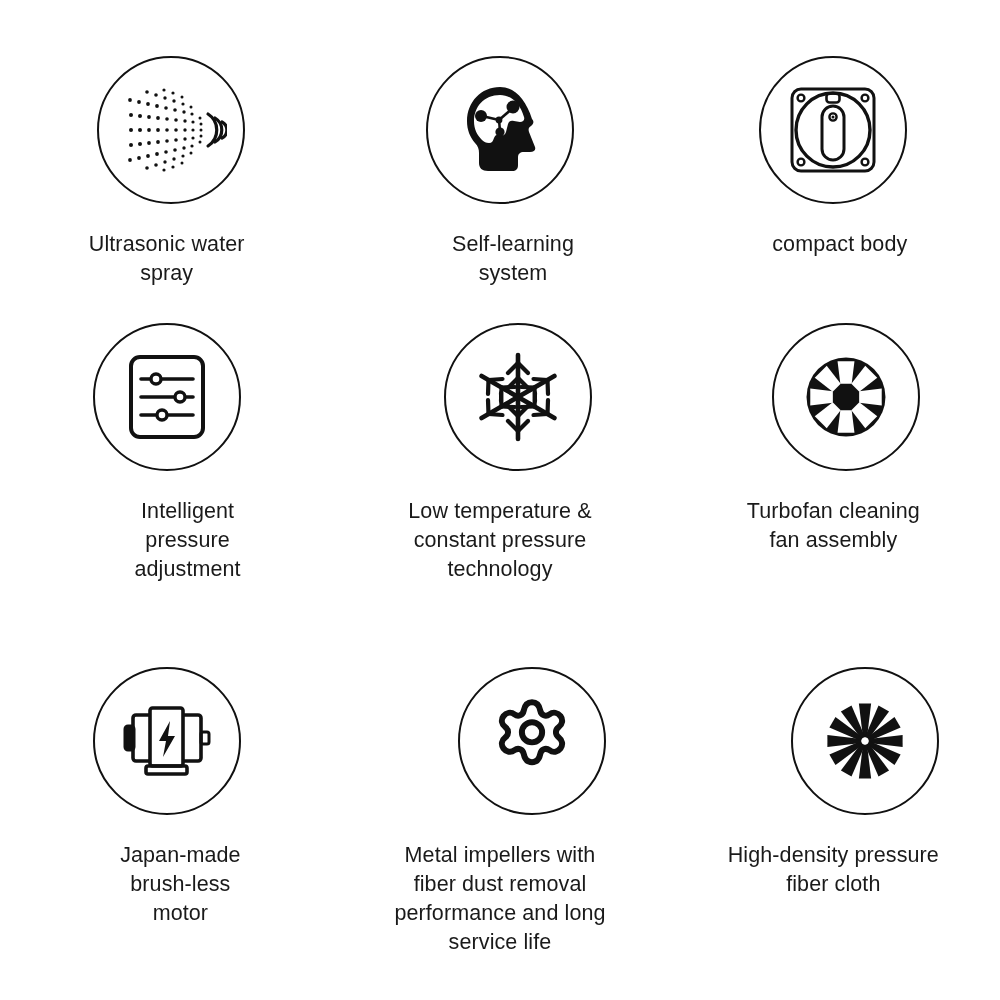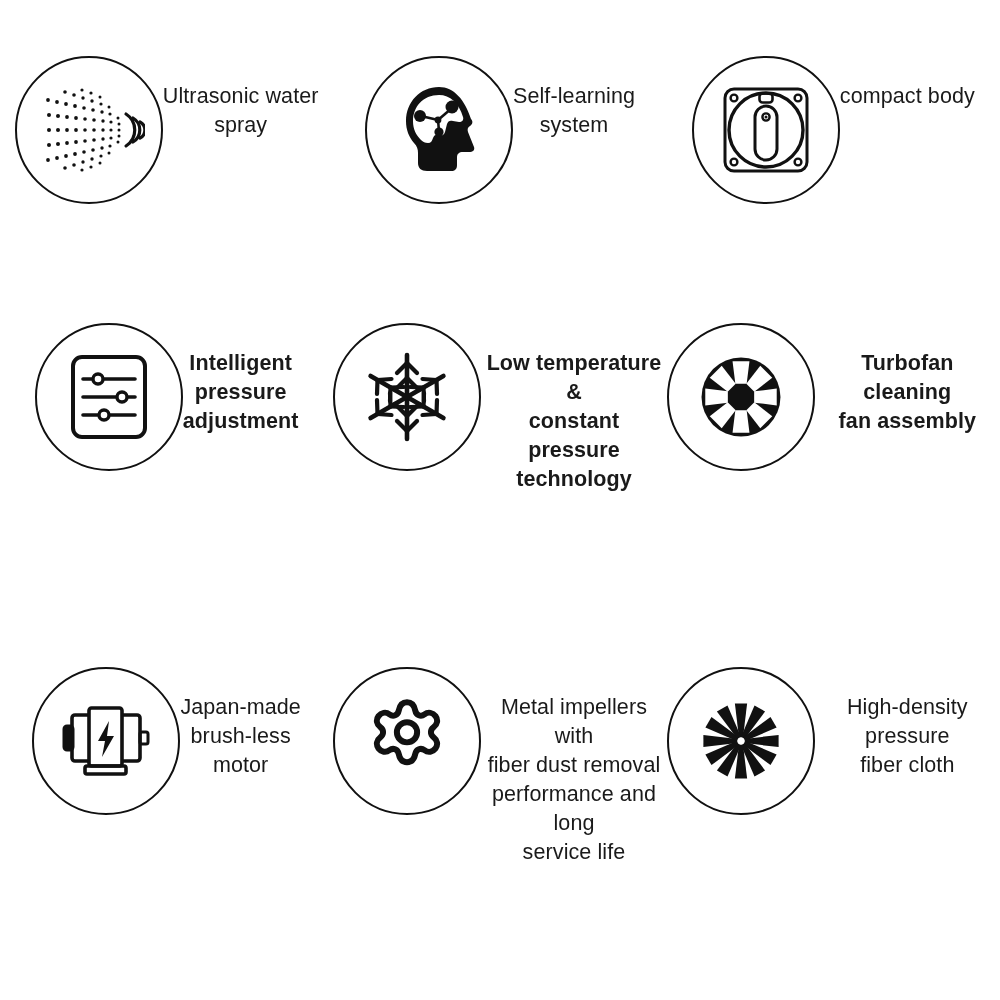--- a/index.html
+++ b/index.html
@@ -30,7 +30,8 @@
   .feature-card {
     width: 100%;
     display: flex;
-    align-items: flex-start;
+    flex-direction: column;
+    align-items: flex-end;
   }
 
   

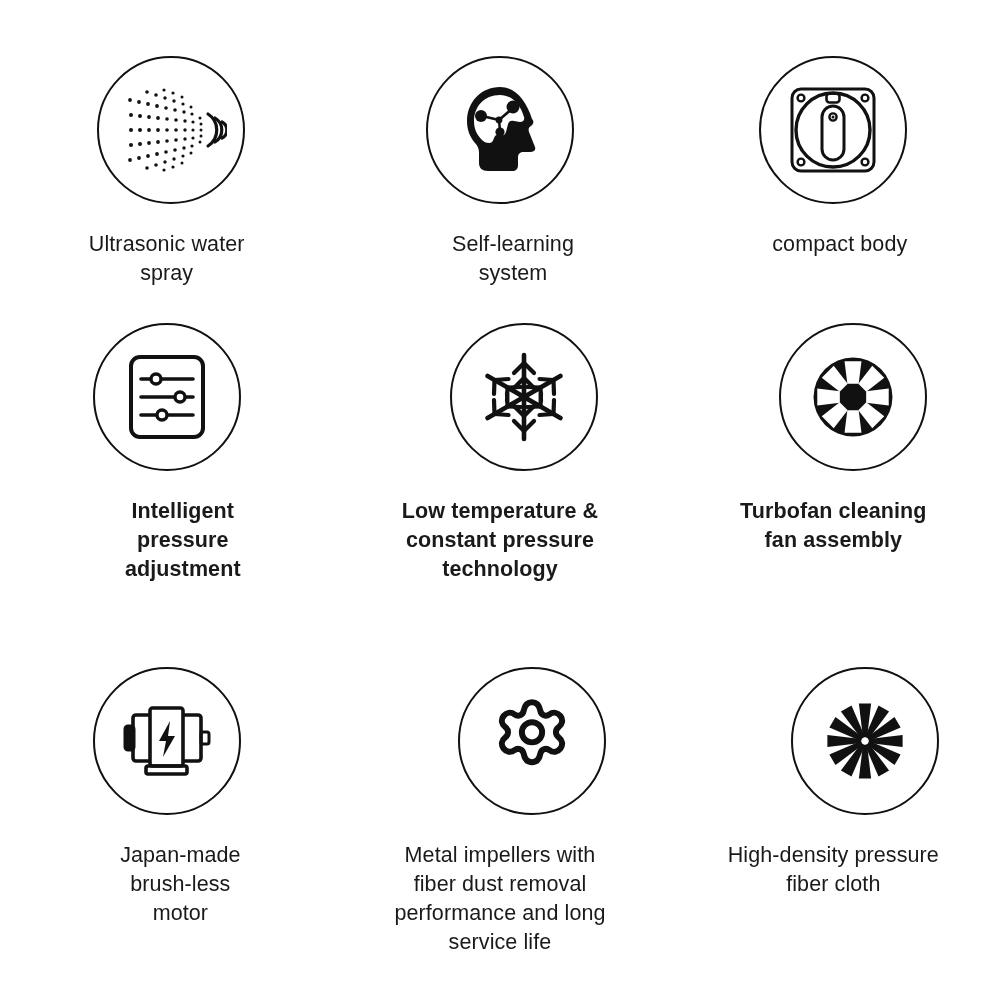--- a/index.html
+++ b/index.html
@@ -36,7 +36,7 @@
 
   
   .row1 .feature-card { padding-top: 56px; }
-  .row2 .feature-card { padding-top: 8px; font-weight: bold; }
+  .row2 .feature-card { padding-top: 8px; }
   .row3 .feature-card { padding-top: 12px; }
 
   .icon-badge {

